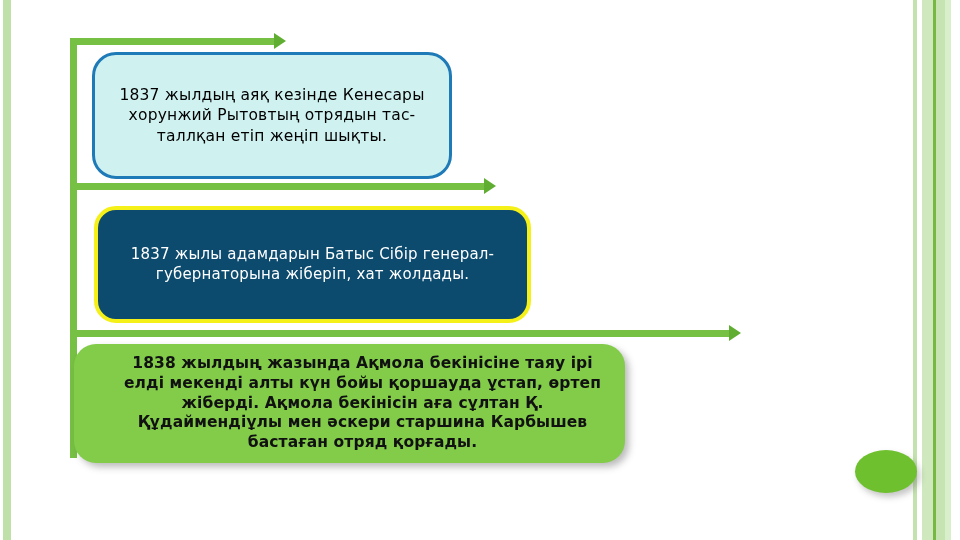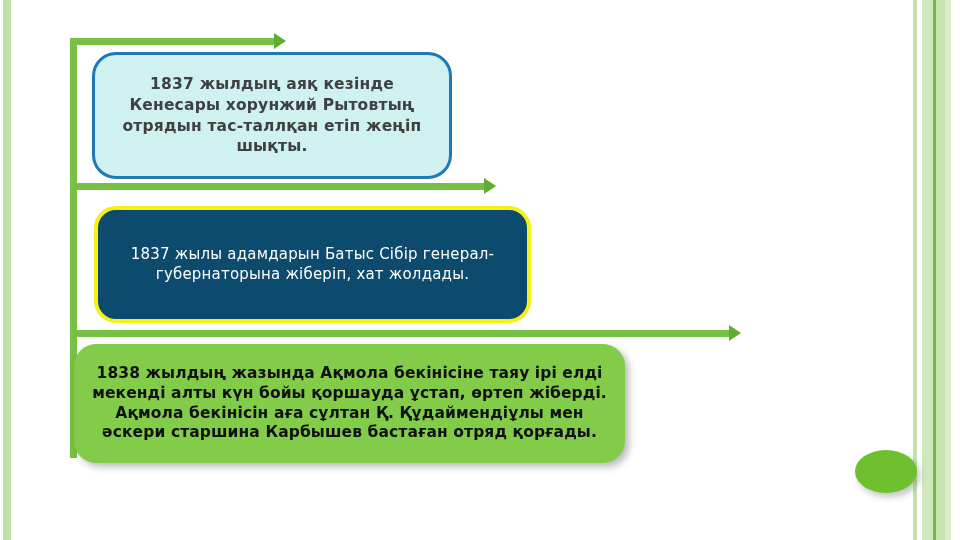--- a/index.html
+++ b/index.html
@@ -92,9 +92,9 @@
     border-radius: 24px;
   }
   .box-1 p {
-    color: #404040;
+    color: #000000;
     font-size: 15.5px;
-    font-weight: bold;
+    font-weight: normal;
     letter-spacing: 0.2px;
   }
 

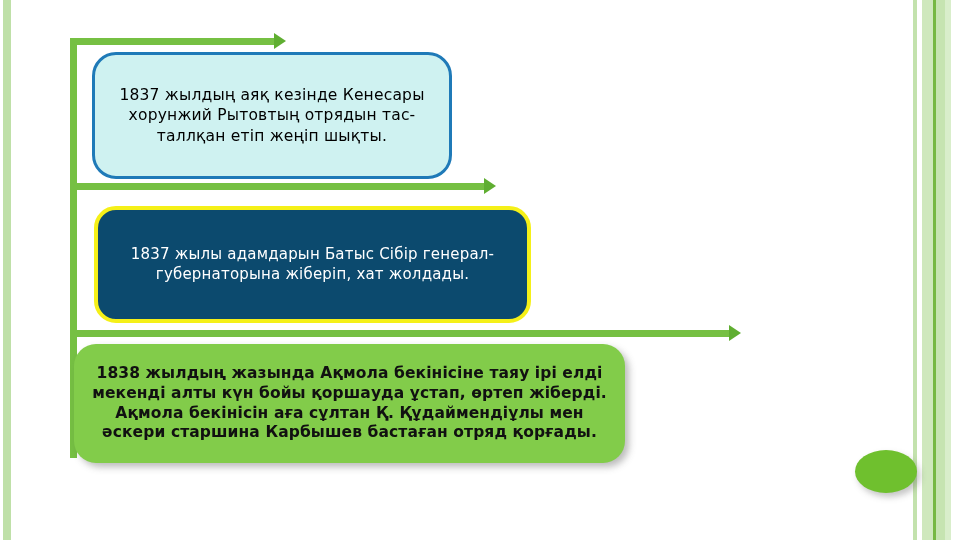--- a/index.html
+++ b/index.html
@@ -130,6 +130,7 @@
     font-weight: bold;
     letter-spacing: 0.1px;
     line-height: 1.29;
+    padding-left: 36px;
   }
 
   

